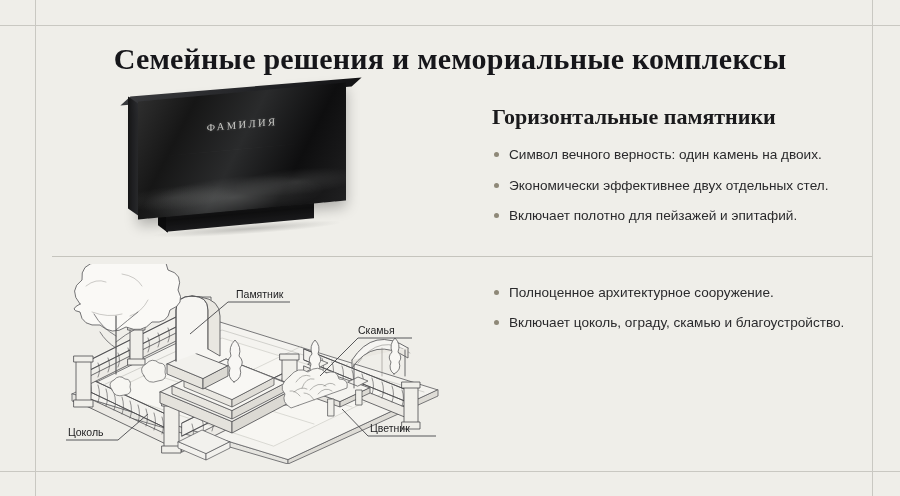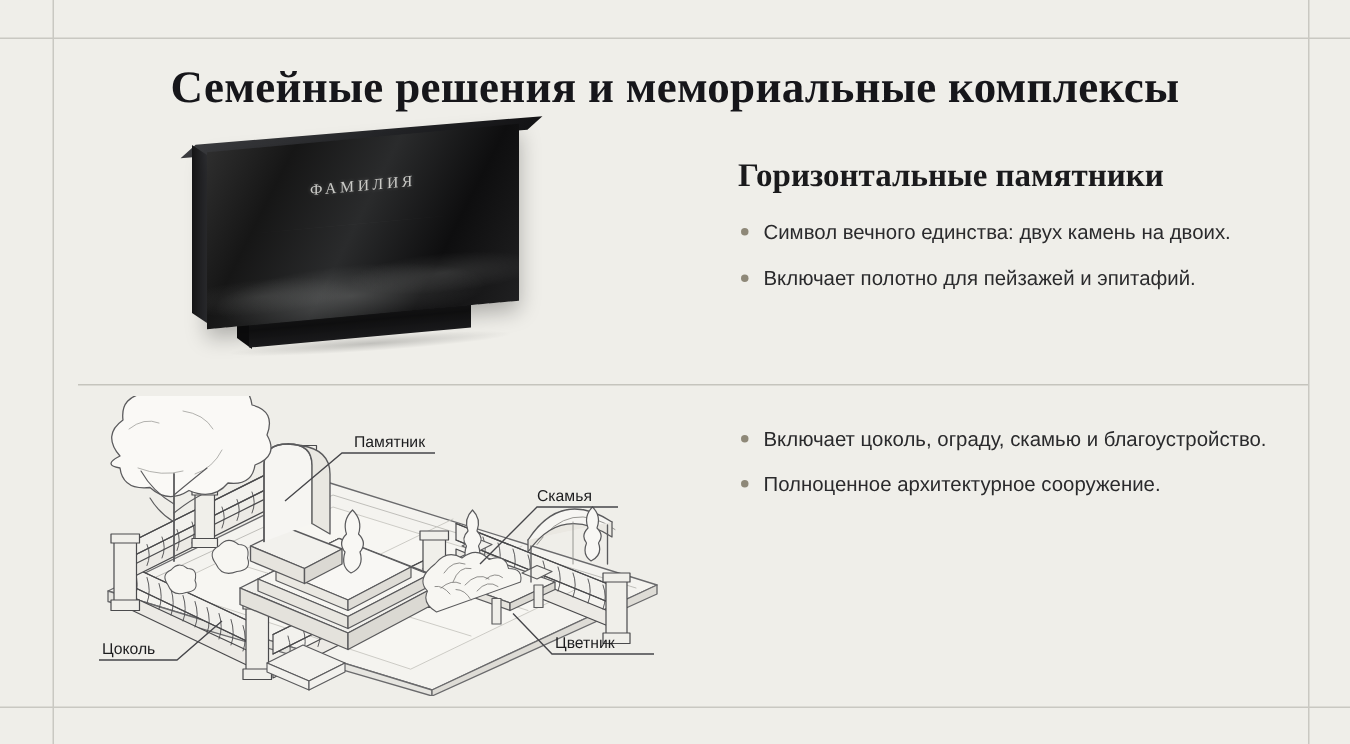--- a/index.html
+++ b/index.html
@@ -234,7 +234,7 @@
   <div class="text-col col-top">
     <h2 class="section-heading">Горизонтальные памятники</h2>
     <ul class="bullets">
-      <li>Символ вечного единства: двух камень на двоих.</li>
+      <li>Символ вечного верность: один камень на двоих.</li>
       <li>Включает полотно для пейзажей и эпитафий.</li>
     </ul>
   </div>

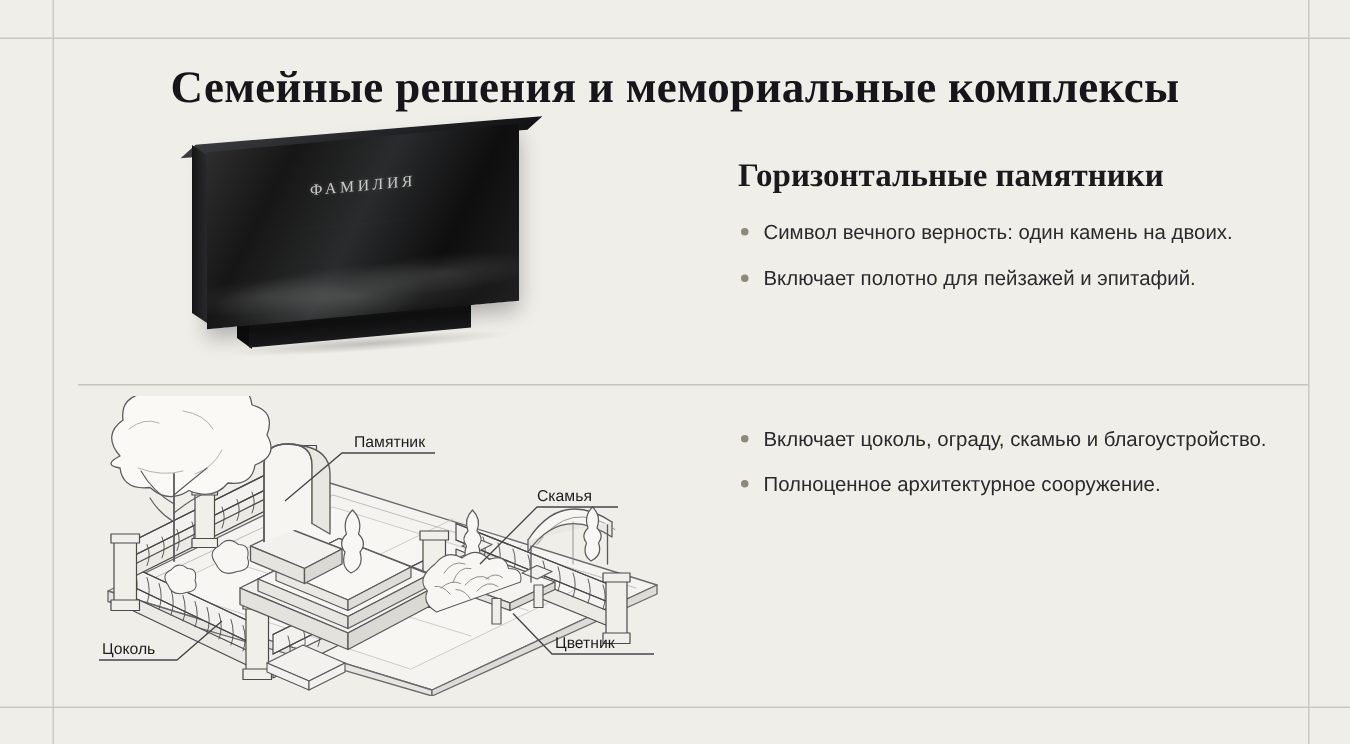--- a/index.html
+++ b/index.html
@@ -235,6 +235,7 @@
     <h2 class="section-heading">Горизонтальные памятники</h2>
     <ul class="bullets">
       <li>Символ вечного верность: один камень на двоих.</li>
+      <li>Экономически эффективнее двух отдельных стел.</li>
       <li>Включает полотно для пейзажей и эпитафий.</li>
     </ul>
   </div>

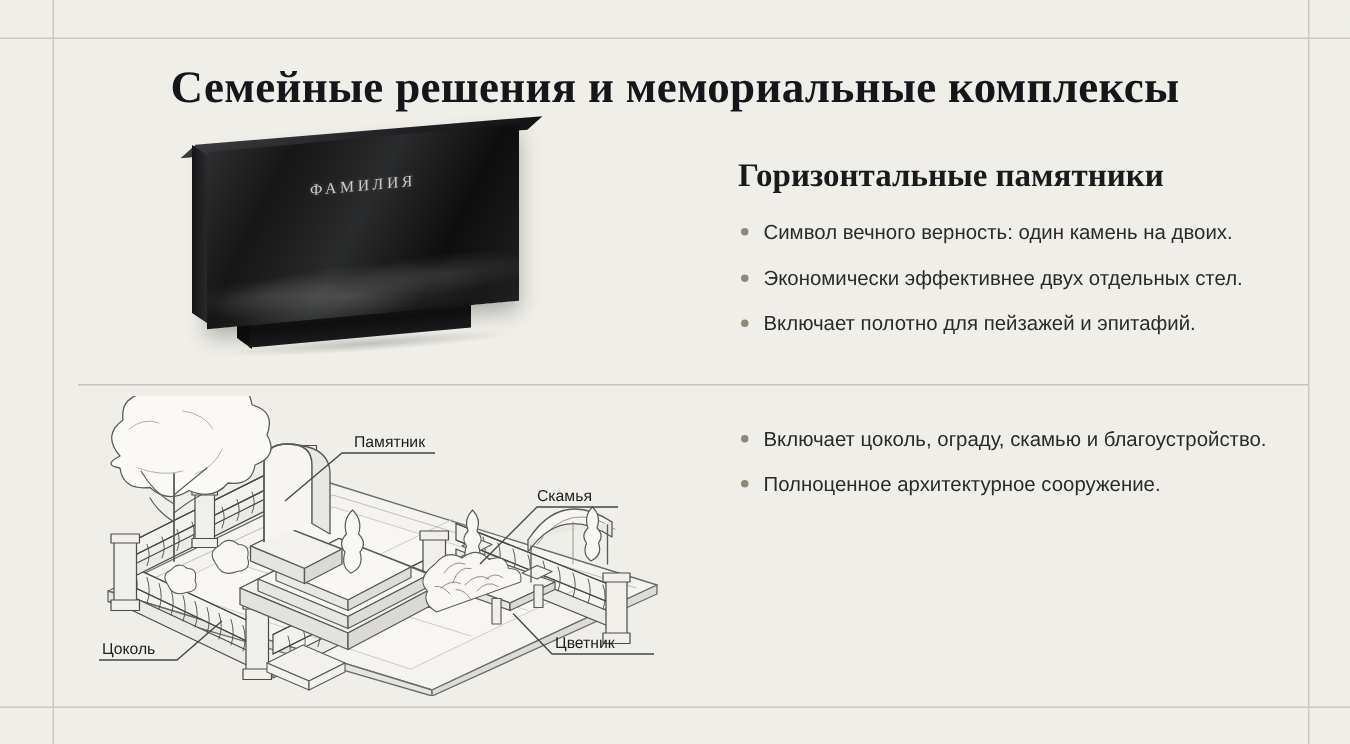--- a/index.html
+++ b/index.html
@@ -473,8 +473,8 @@
 
   <div class="text-col col-bottom">
     <ul class="bullets">
+      <li>Полноценное архитектурное сооружение.</li>
       <li>Включает цоколь, ограду, скамью и благоустройство.</li>
-      <li>Полноценное архитектурное сооружение.</li>
     </ul>
   </div>
 

